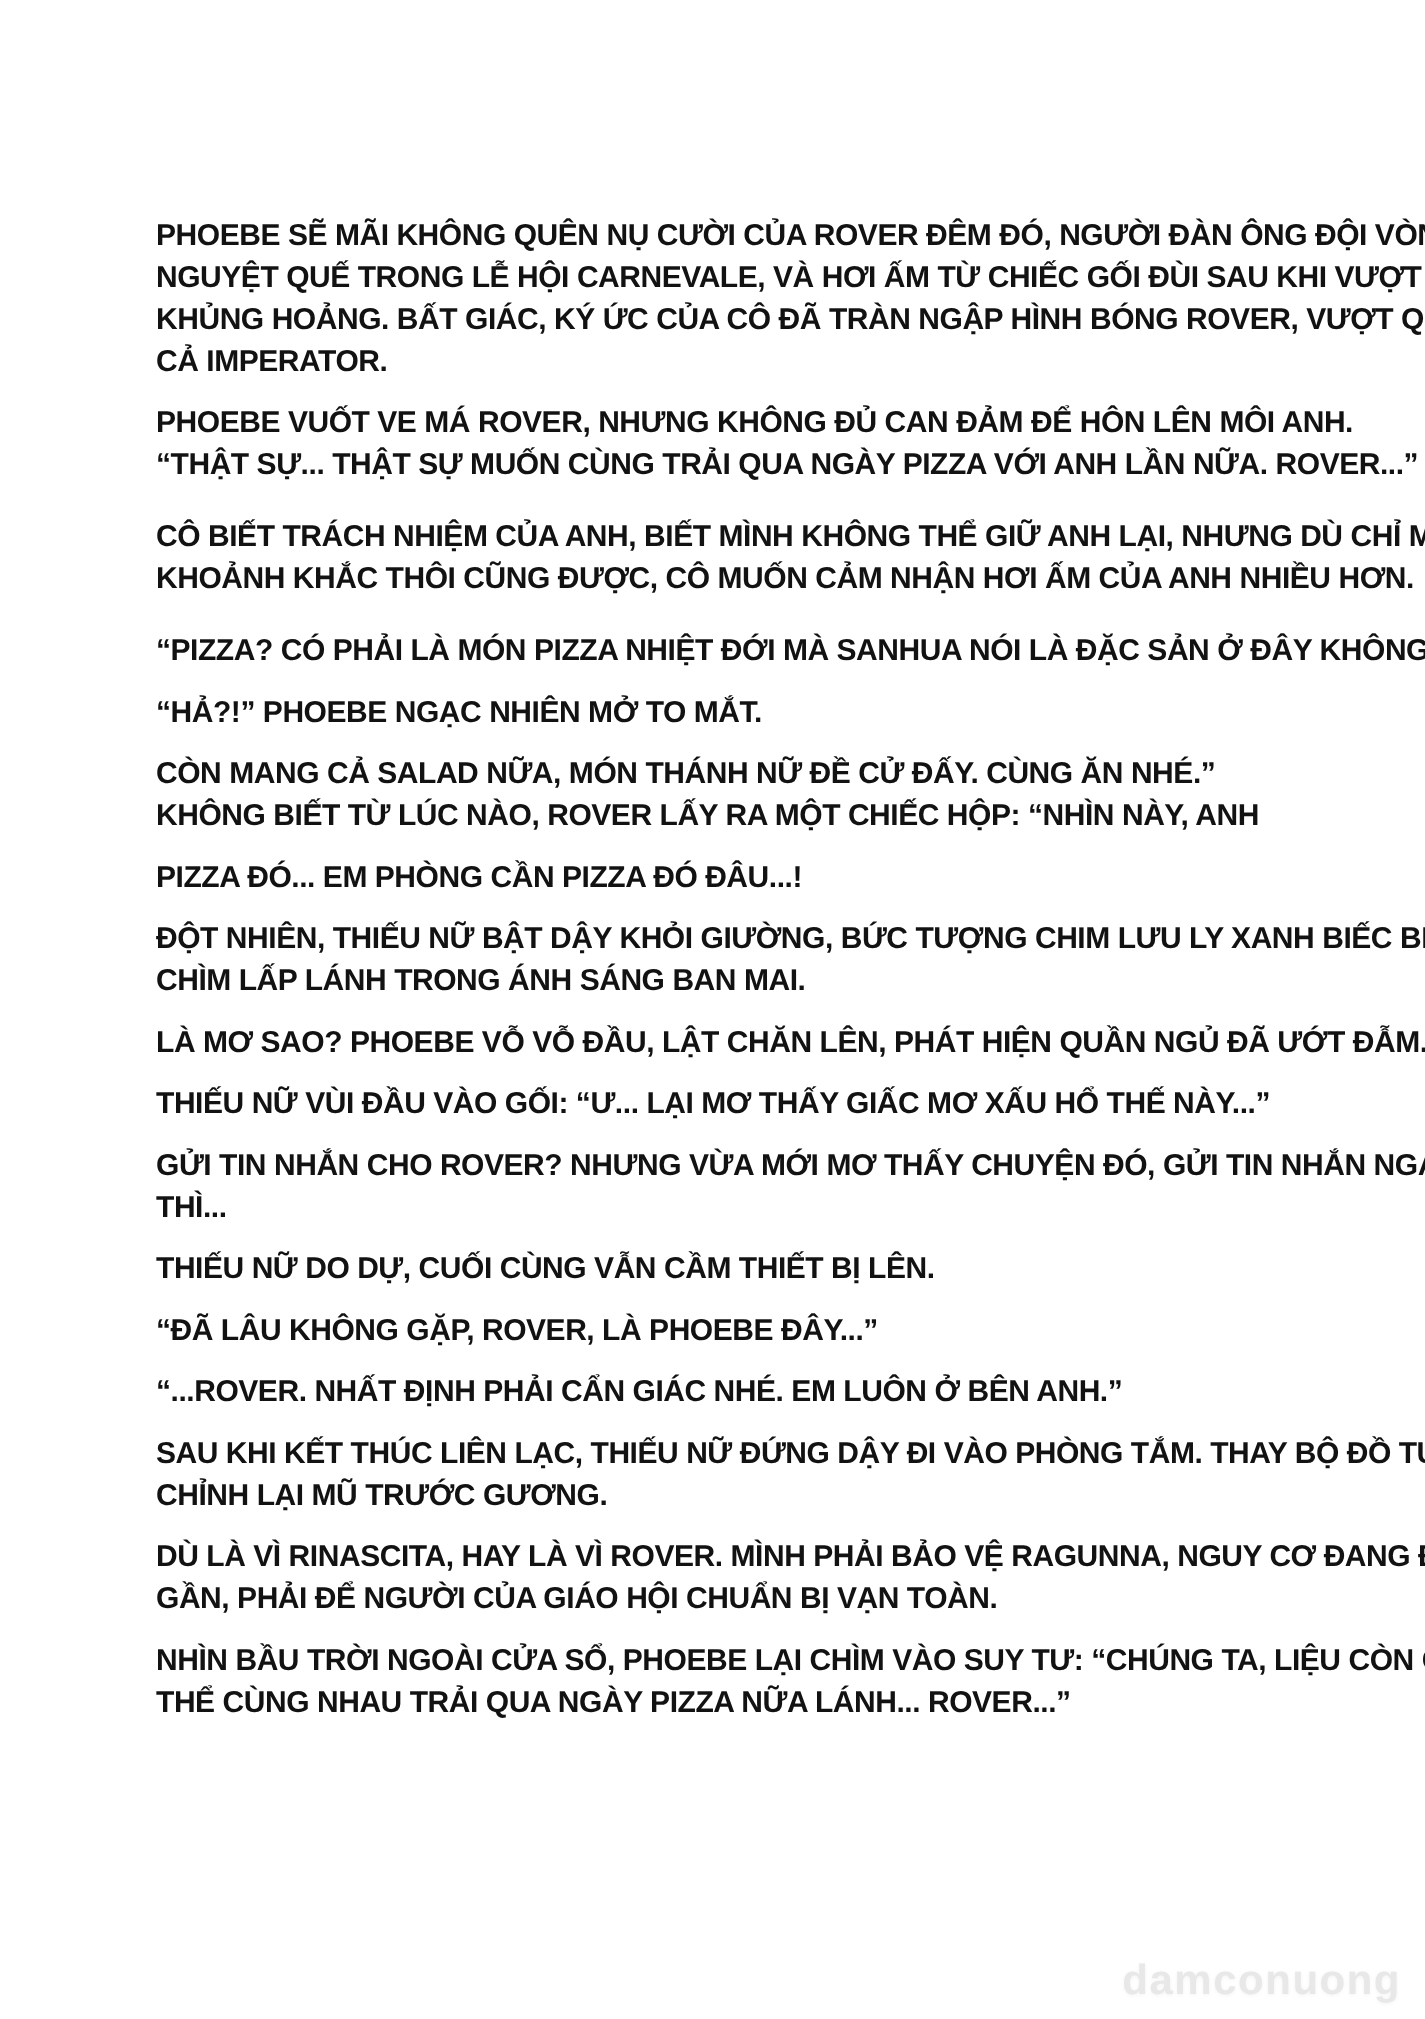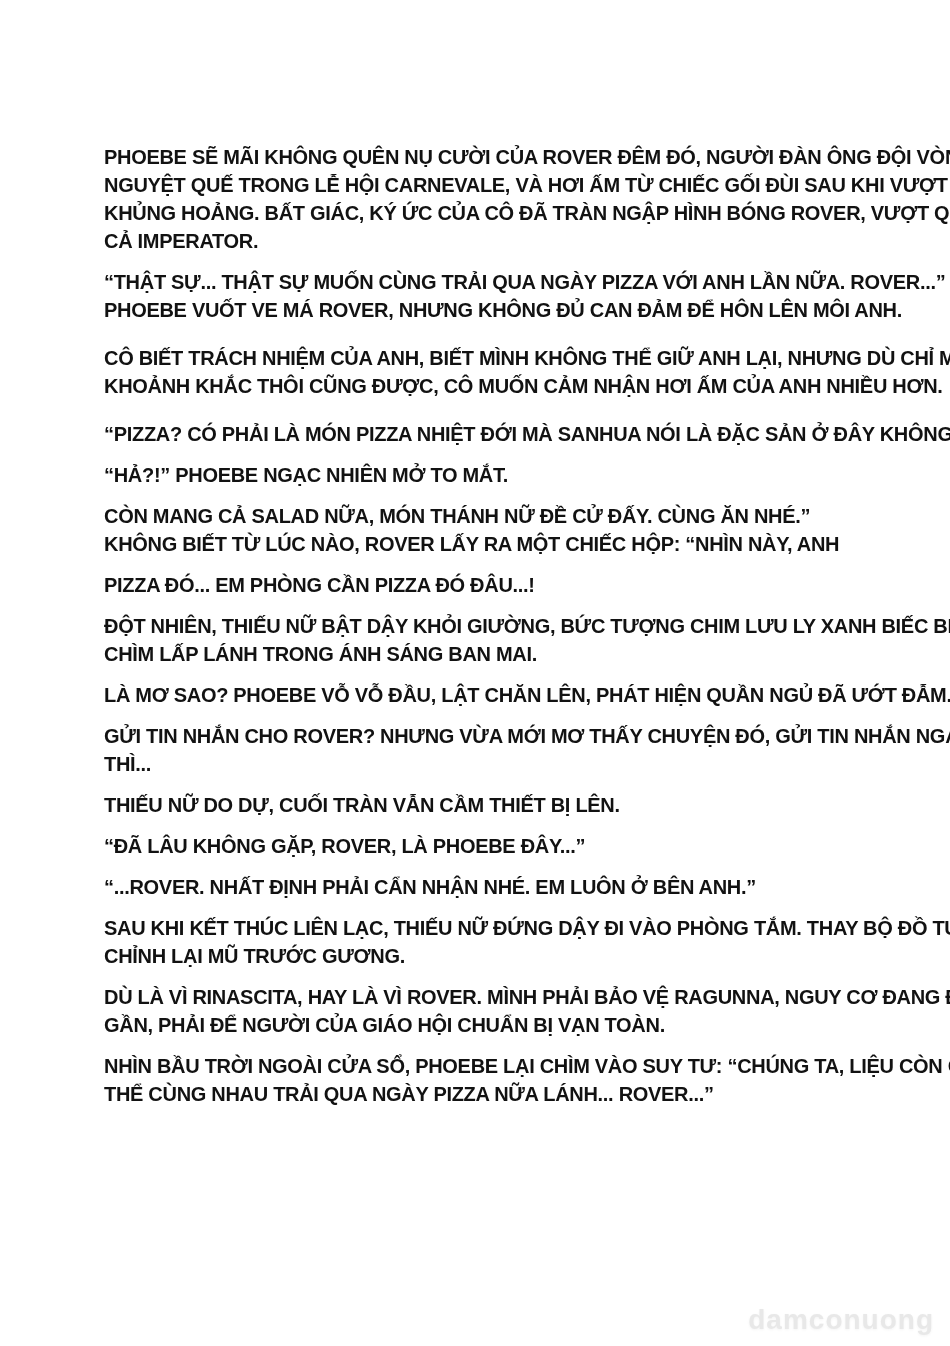--- a/index.html
+++ b/index.html
@@ -56,8 +56,8 @@
   </div>
 
   <div class="para">
+    <div class="line">PHOEBE VUỐT VE MÁ ROVER, NHƯNG KHÔNG ĐỦ CAN ĐẢM ĐỂ HÔN LÊN MÔI ANH.</div>
     <div class="line">“THẬT SỰ... THẬT SỰ MUỐN CÙNG TRẢI QUA NGÀY PIZZA VỚI ANH LẦN NỮA. ROVER...”</div>
-    <div class="line">PHOEBE VUỐT VE MÁ ROVER, NHƯNG KHÔNG ĐỦ CAN ĐẢM ĐỂ HÔN LÊN MÔI ANH.</div>
   </div>
 
   <div class="para" style="margin-top:20px;">

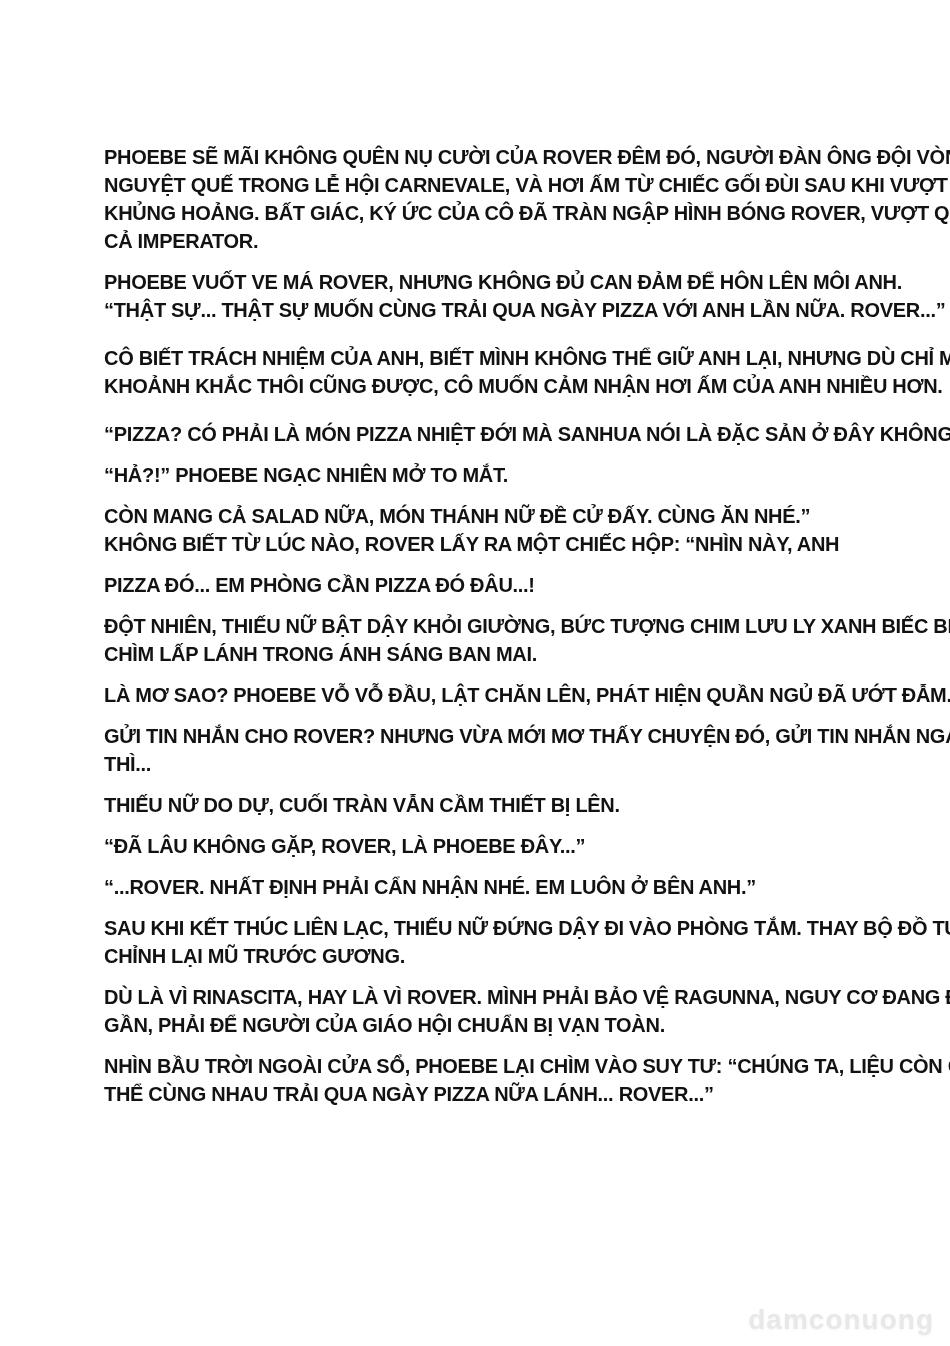--- a/index.html
+++ b/index.html
@@ -91,6 +91,9 @@
     <div class="line">LÀ MƠ SAO? PHOEBE VỖ VỖ ĐẦU, LẬT CHĂN LÊN, PHÁT HIỆN QUẦN NGỦ ĐÃ ƯỚT ĐẪM.</div>
   </div>
 
+  <div class="para">
+    <div class="line">THIẾU NỮ VÙI ĐẦU VÀO GỐI: “Ư... LẠI MƠ THẤY GIẤC MƠ XẤU HỔ THẾ NÀY...”</div>
+  </div>
 
   <div class="para">
     <div class="line">GỬI TIN NHẮN CHO ROVER? NHƯNG VỪA MỚI MƠ THẤY CHUYỆN ĐÓ, GỬI TIN NHẮN NGAY</div>

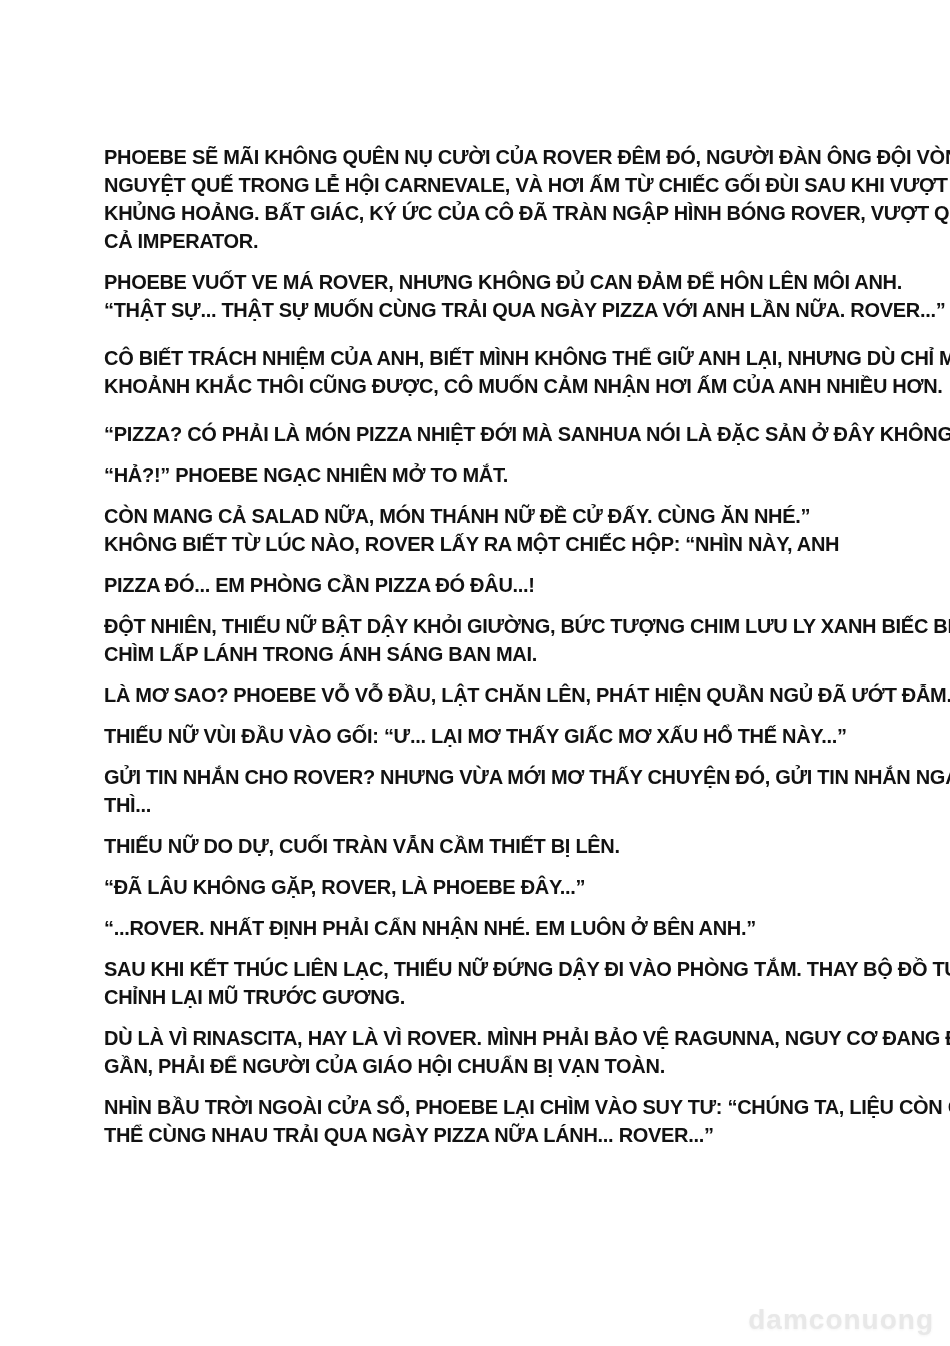--- a/index.html
+++ b/index.html
@@ -101,7 +101,7 @@
   </div>
 
   <div class="para">
-    <div class="line">THIẾU NỮ DO DỰ, CUỐI TRÀN VẪN CẦM THIẾT BỊ LÊN.</div>
+    <div class="line">THIẾU NỮ DO DỰ, CUỐI CÙNG VẪN CẦM THIẾT BỊ LÊN.</div>
   </div>
 
   <div class="para">

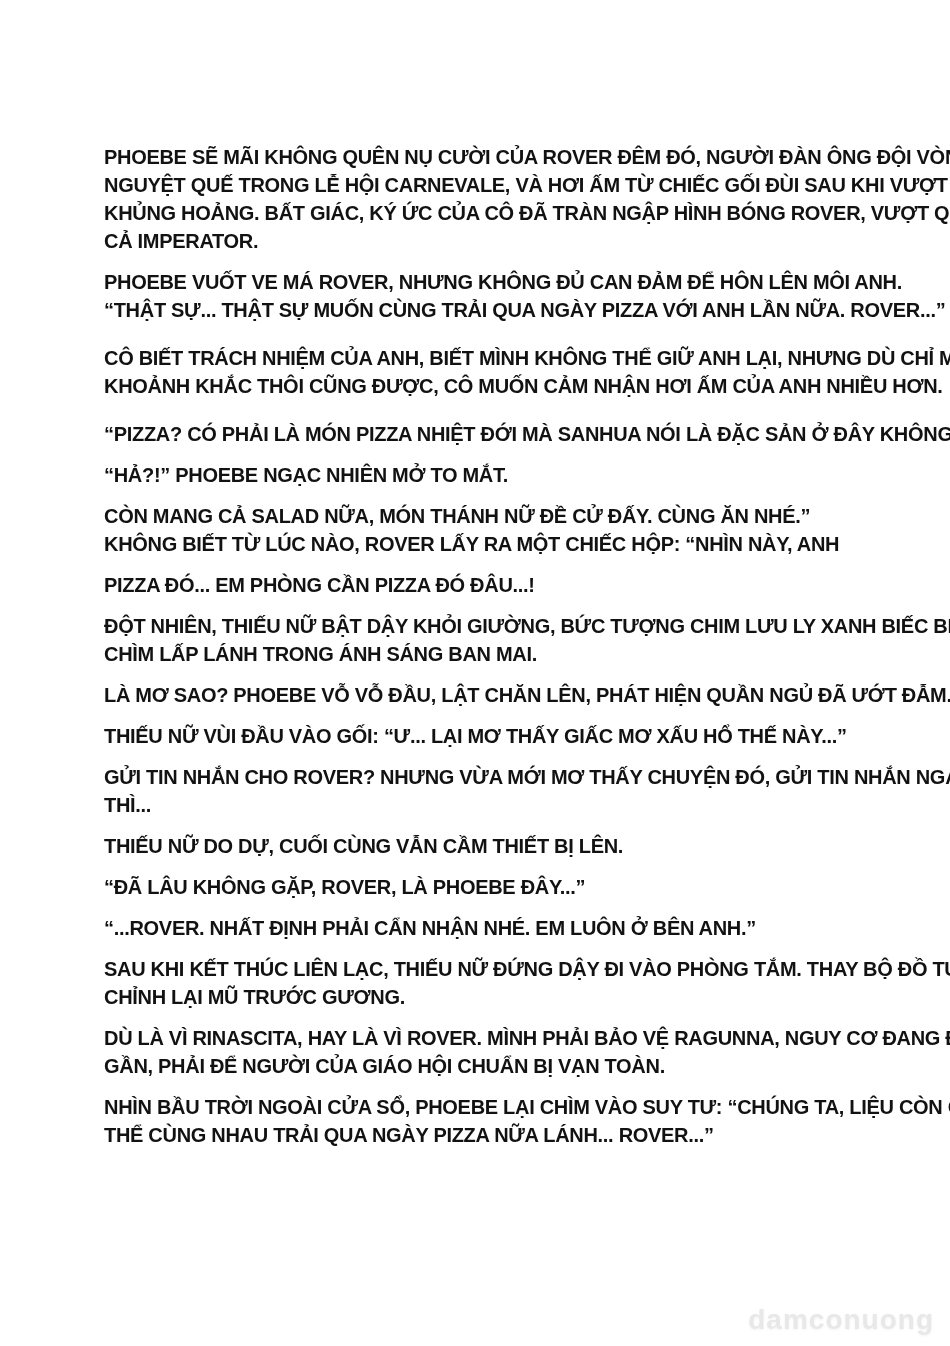--- a/index.html
+++ b/index.html
@@ -109,7 +109,7 @@
   </div>
 
   <div class="para">
-    <div class="line">“...ROVER. NHẤT ĐỊNH PHẢI CẨN NHẬN NHÉ. EM LUÔN Ở BÊN ANH.”</div>
+    <div class="line">“...ROVER. NHẤT ĐỊNH PHẢI CẨN GIÁC NHÉ. EM LUÔN Ở BÊN ANH.”</div>
   </div>
 
   <div class="para">

